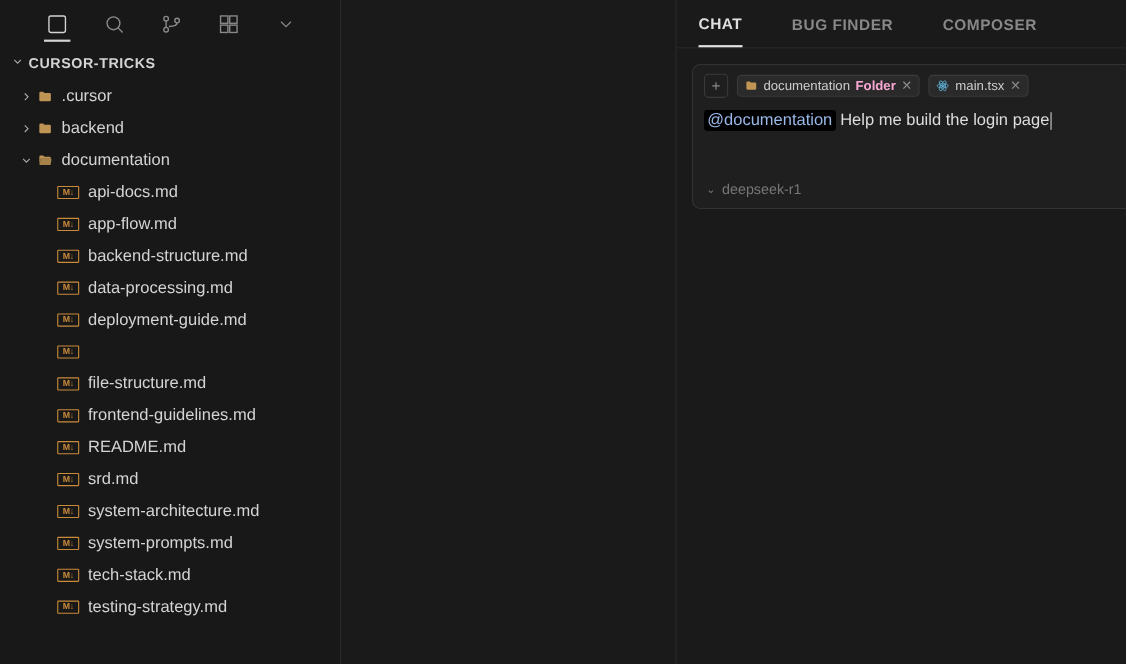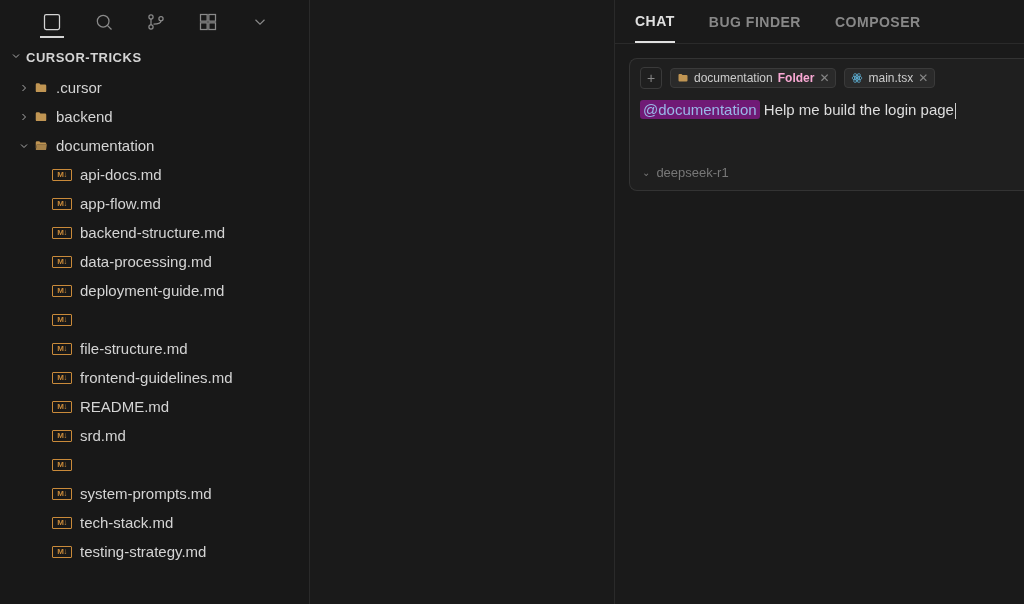--- a/index.html
+++ b/index.html
@@ -147,7 +147,7 @@
       align-items: center;
       padding: 0 20px;
       height: 44px;
-      gap: 34px;
+      gap: 45px;
       border-bottom: 1px solid #2a2a2a;
     }
     .panel-tab {

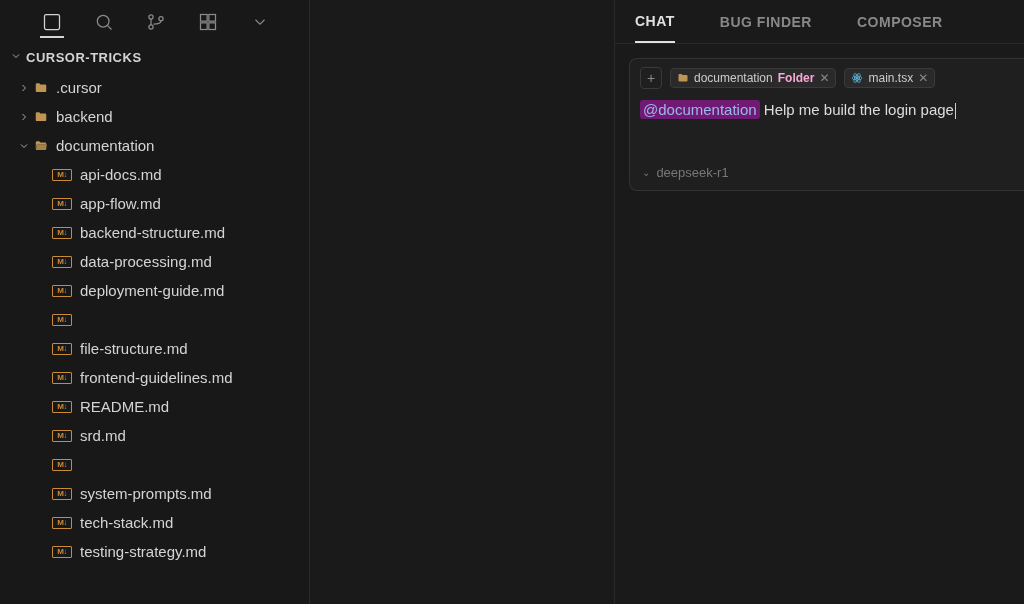--- a/index.html
+++ b/index.html
@@ -233,7 +233,7 @@
       color: #ddd;
     }
     .mention {
-      background: #701a75;
+      background: #000000;
       color: #9ab8e8;
       padding: 1px 3px;
       border-radius: 3px;

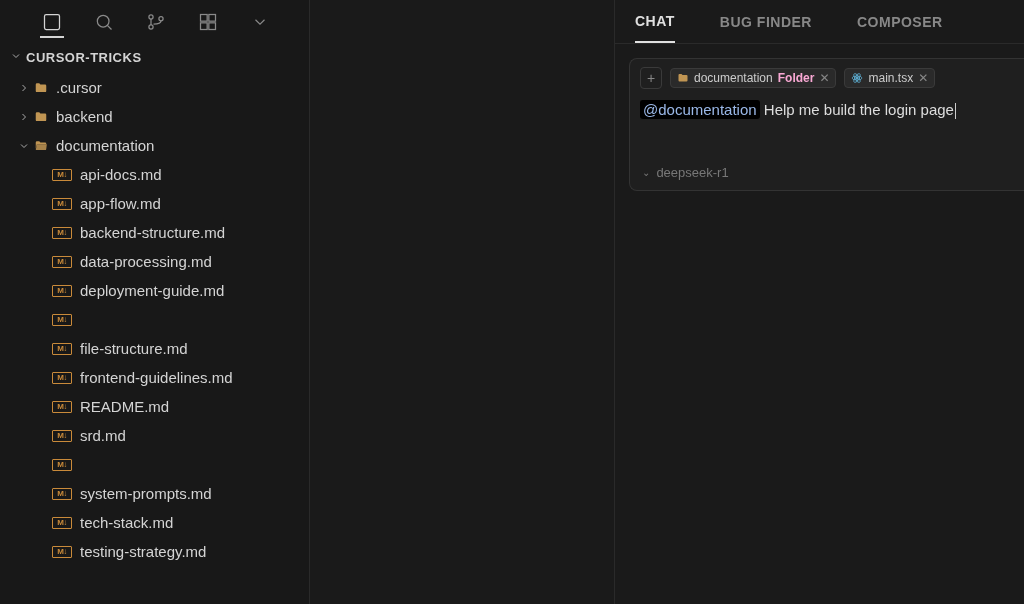--- a/index.html
+++ b/index.html
@@ -398,6 +398,7 @@
       </div>
       <div class="tree-item depth-1 file">
         <span class="md-icon">M↓</span>
+        <span>system-architecture.md</span>
       </div>
       <div class="tree-item depth-1 file">
         <span class="md-icon">M↓</span>

